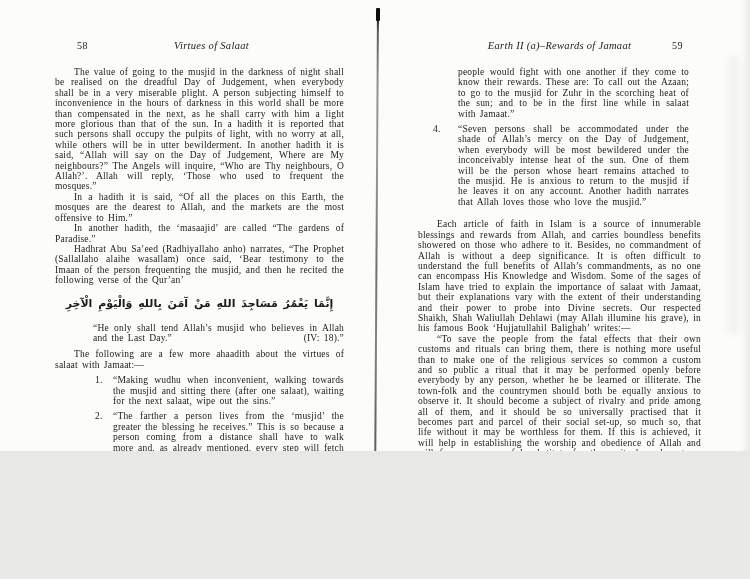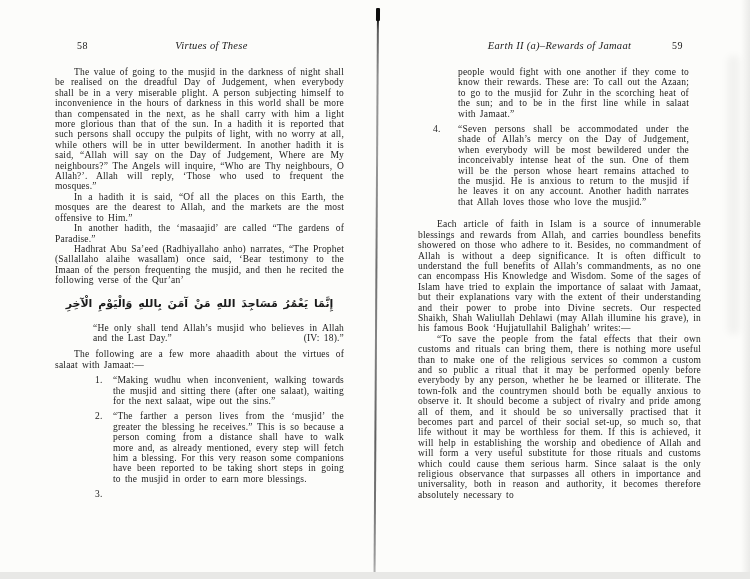--- a/index.html
+++ b/index.html
@@ -3,7 +3,7 @@
 <meta charset="utf-8">
 <style>
   html,body{margin:0;padding:0;background:#e8e8e6;}
-  #scan{position:relative;width:750px;height:572px;background:#fcfcfa;overflow:hidden;
+  #scan{position:relative;width:750px;height:451px;background:#fcfcfa;overflow:hidden;
         font-family:"Liberation Serif",serif;color:#1a1a1a;}
   
   .page{position:absolute;top:40px;}

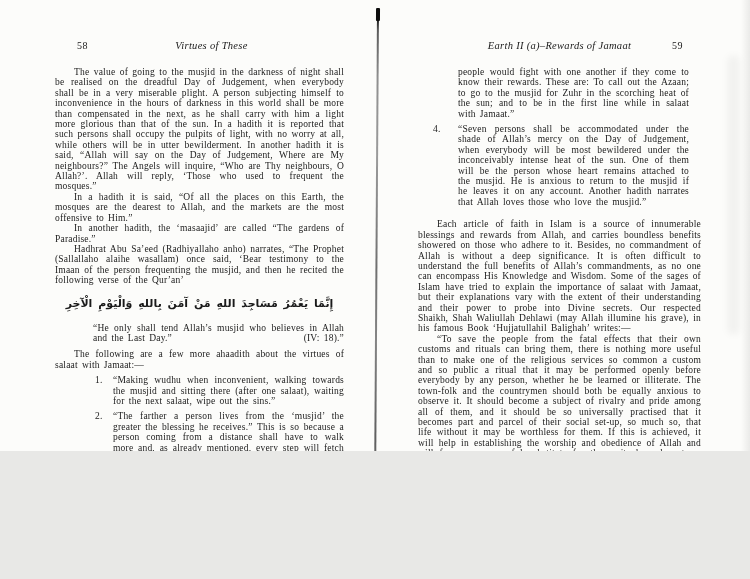--- a/index.html
+++ b/index.html
@@ -62,7 +62,7 @@
   <div class="page page-left">
     <div class="running-head">
       <span class="pagenum pagenum-left">58</span>
-      <span class="title">Virtues of These</span>
+      <span class="title">Virtues of Salaat</span>
     </div>
     <div class="bodytext">
       <p>The value of going to the musjid in the darkness of night shall be realised on the dreadful Day of Judgement, when everybody shall be in a very miserable plight. A person subjecting himself to inconvenience in the hours of darkness in this world shall be more than compensated in the next, as he shall carry with him a light more glorious than that of the sun. In a hadith it is reported that such persons shall occupy the pulpits of light, with no worry at all, while others will be in utter bewilderment. In another hadith it is said, “Allah will say on the Day of Judgement, Where are My neighbours?” The Angels will inquire, “Who are Thy neighbours, O Allah?’. Allah will reply, ‘Those who used to frequent the mosques.”</p>

